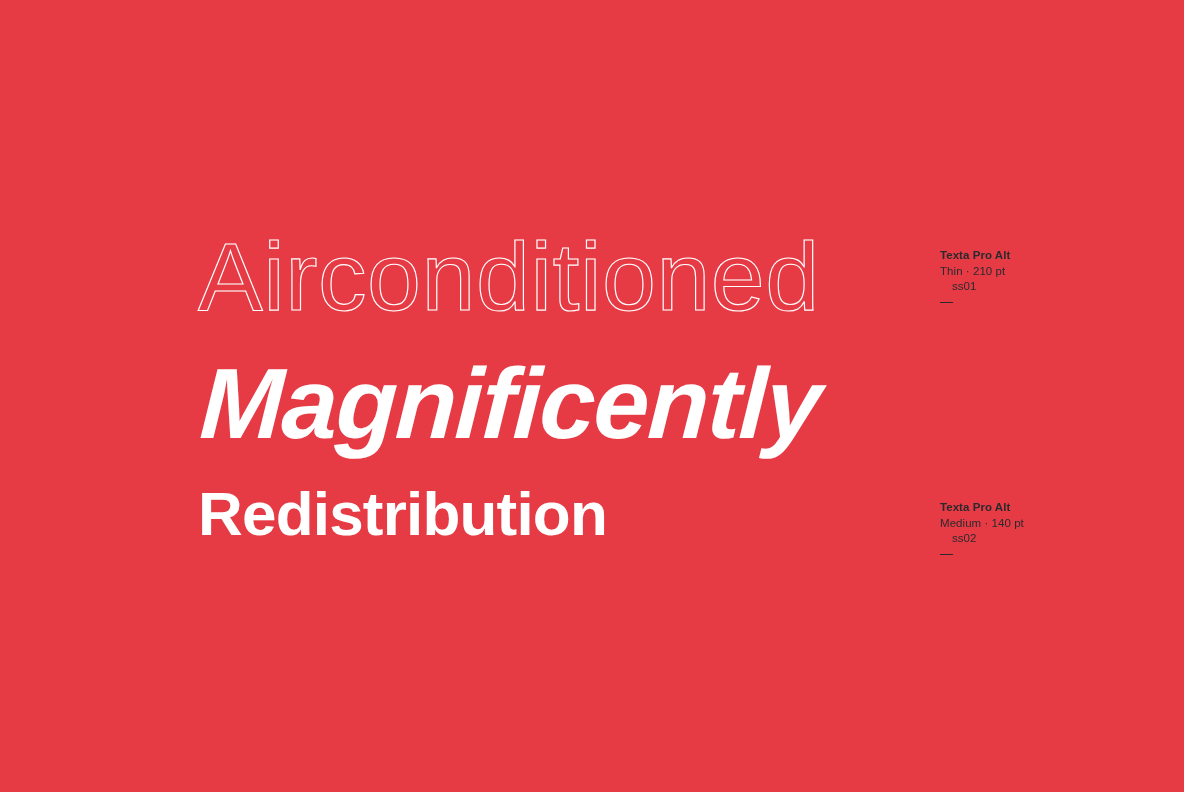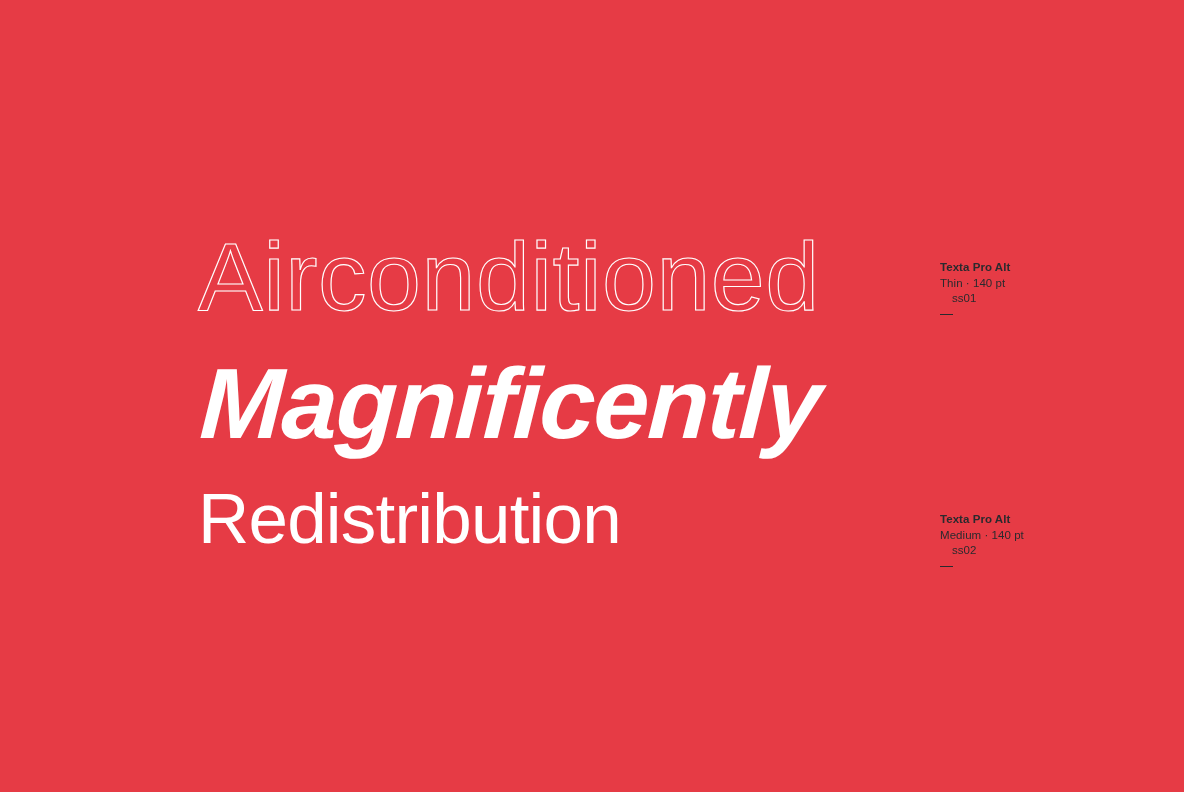--- a/index.html
+++ b/index.html
@@ -97,7 +97,6 @@
   .annotation-family {
     font-weight: 700;
     letter-spacing: 0.05px;
-    margin-top: 12px;
   }
 
   .annotation-detail {

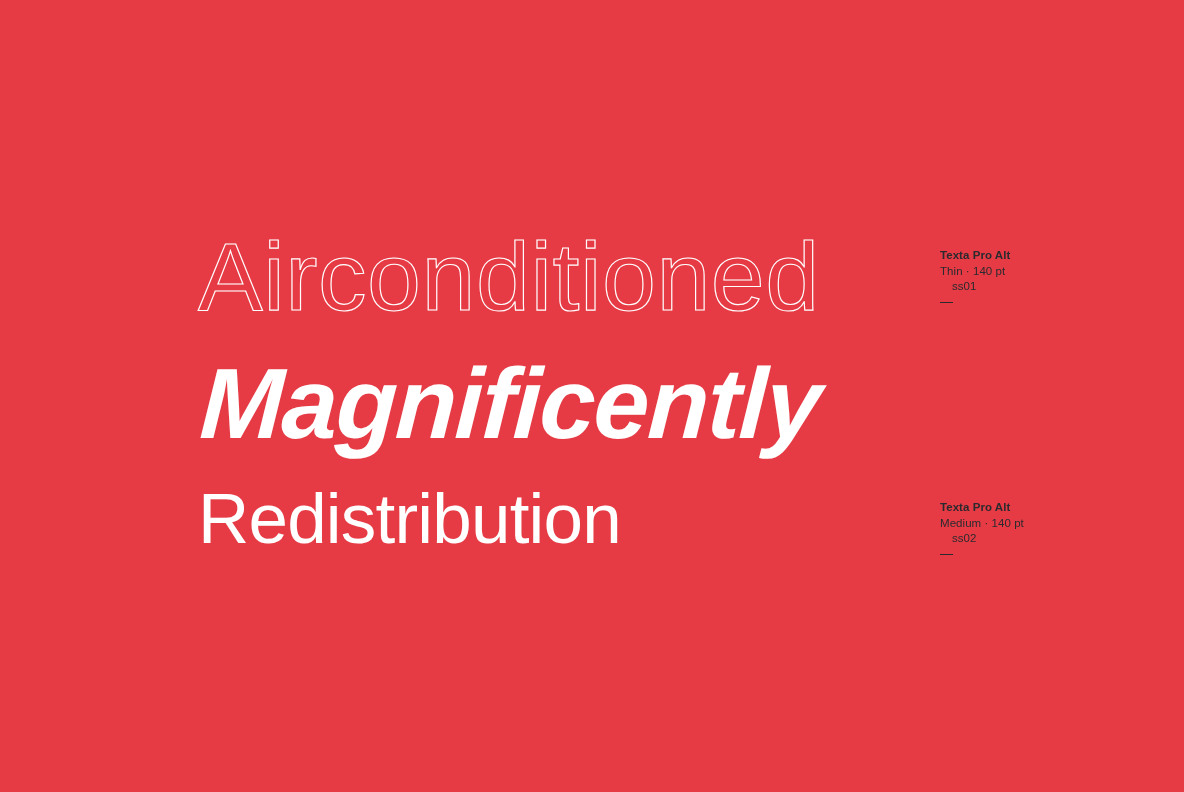--- a/index.html
+++ b/index.html
@@ -132,7 +132,7 @@
 
     <div class="annotation-block block-1">
       <div class="annotation-family">Texta Pro Alt</div>
-      <div class="annotation-detail">Thin · 140 pt</div>
+      <div class="annotation-detail">Thin · 210 pt</div>
       <div class="annotation-feature">ss01</div>
       <div class="annotation-rule"></div>
     </div>

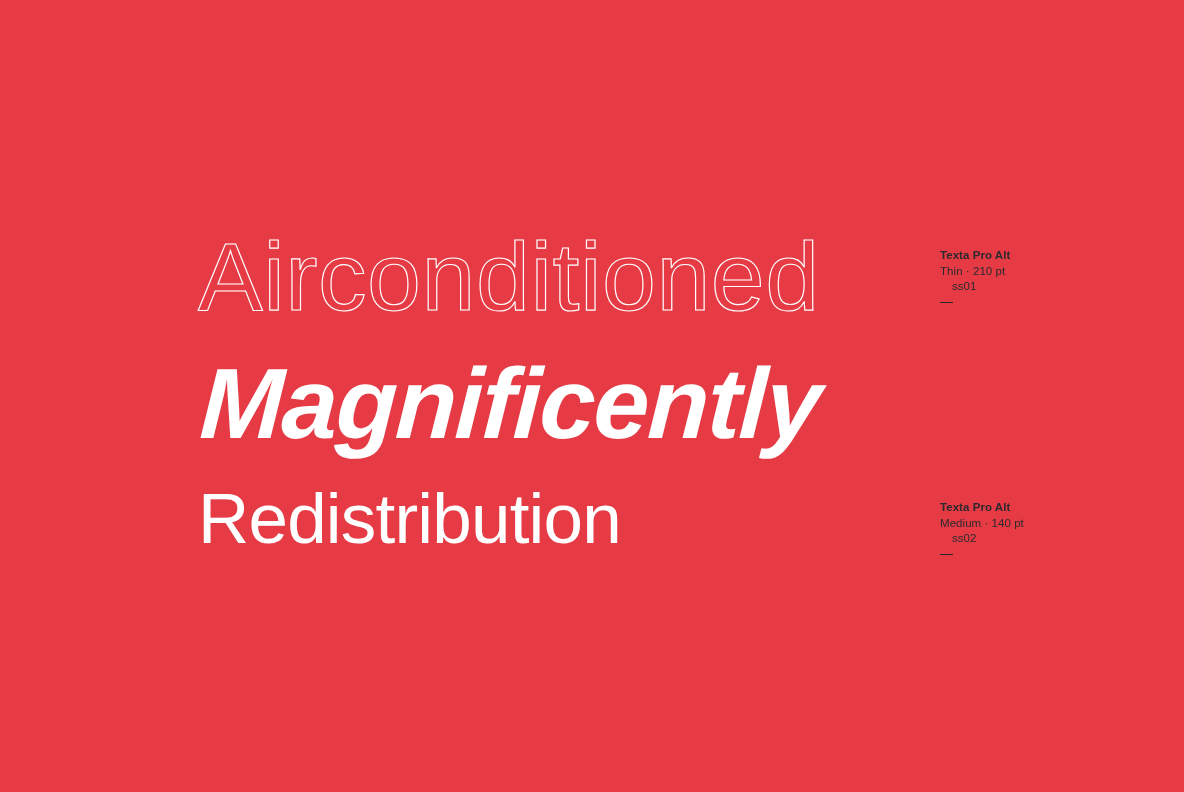--- a/index.html
+++ b/index.html
@@ -66,8 +66,8 @@
   
   .specimen-line.medium {
     top: 478px;
-    font-size: 71px;
-    font-weight: 400;
+    font-size: 62px;
+    font-weight: 700;
     letter-spacing: -0.8px;
   }
 

